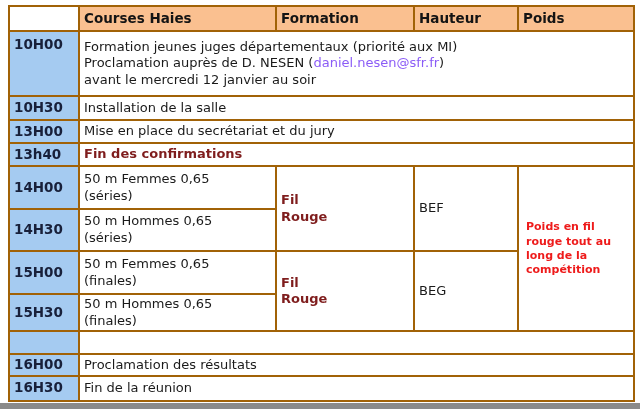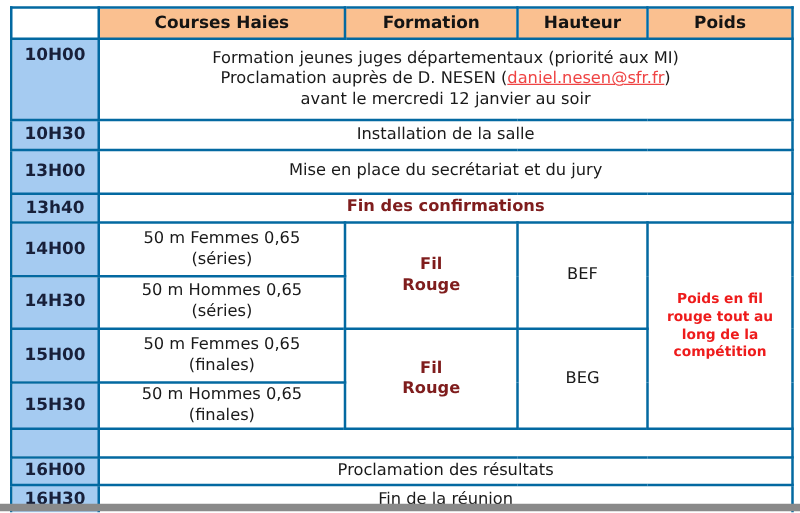--- a/index.html
+++ b/index.html
@@ -21,8 +21,7 @@
     table-layout: fixed;
   }
   td {
-    border: 2px solid #0369a1;
-    text-align: center;
+    border: 2px solid #a16207;
     vertical-align: middle;
     font-size: 13px;
     line-height: 1.28;

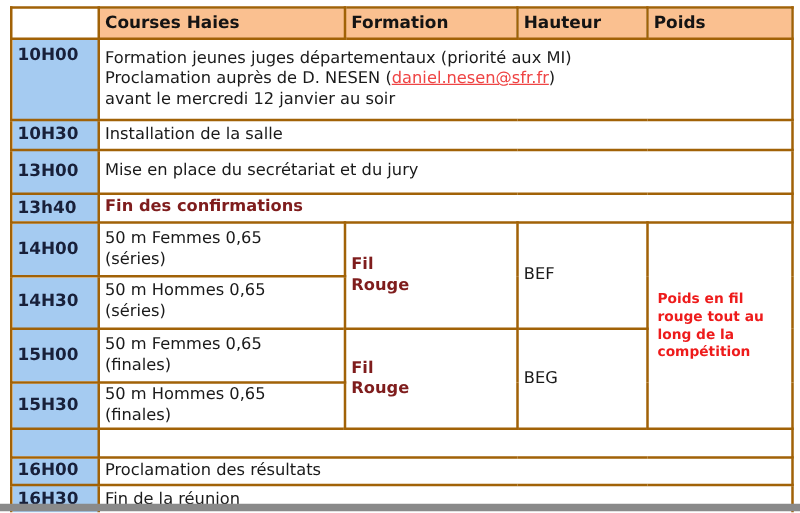--- a/index.html
+++ b/index.html
@@ -46,8 +46,7 @@
   td.vtop { vertical-align: top; padding-top: 4px; }
   .red { color: #7f1d1d; font-weight: bold; }
   a.email-link {
-    color: #ef4444;
-    text-decoration: underline;
+    color: #8b5cf6;
     cursor: pointer;
   }
   td.poids-note {

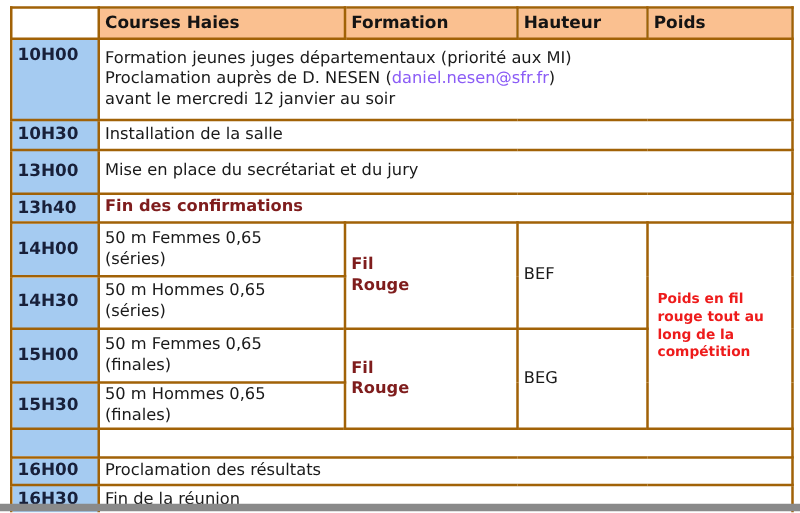--- a/index.html
+++ b/index.html
@@ -100,7 +100,7 @@
       <td colspan="4">Installation de la salle</td>
     </tr>
 
-    <tr style="height:35px">
+    <tr style="height:23px">
       <td class="time">13H00</td>
       <td colspan="4">Mise en place du secrétariat et du jury</td>
     </tr>

